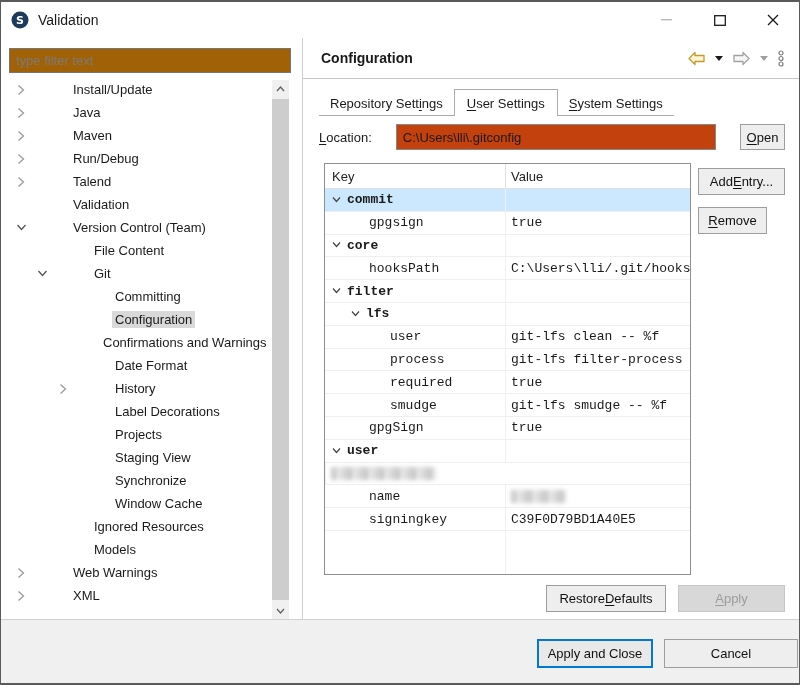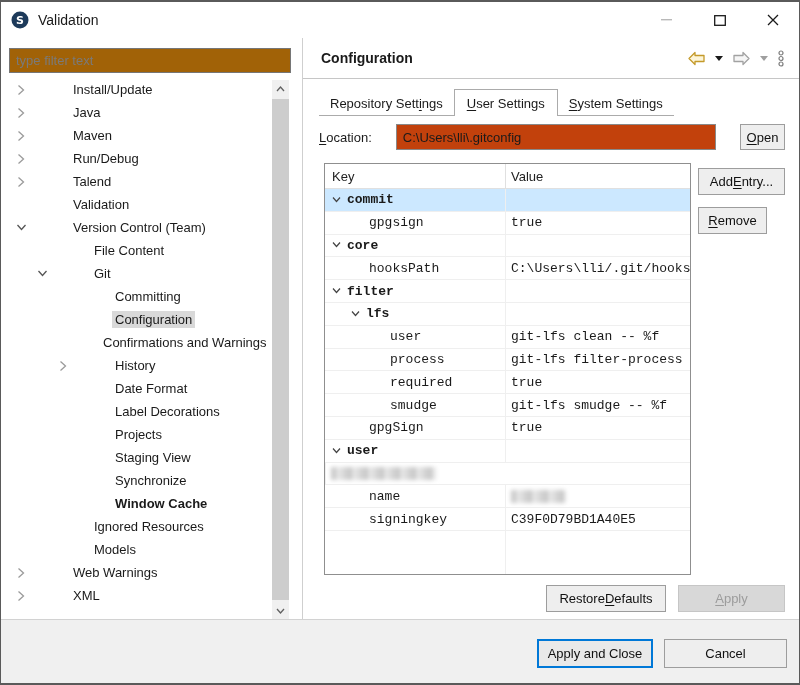--- a/index.html
+++ b/index.html
@@ -191,16 +191,16 @@
         <span class="tree-label">Confirmations and Warnings</span>
       </div>
       <div class="tree-row" style="padding-left: 52px;">
+        <span class="tw"></span>
+        <span class="tree-label">Date Format</span>
+      </div>
+      <div class="tree-row" style="padding-left: 52px;">
         <span class="tw">
           <svg width="8" height="12" viewBox="0 0 8 12">
             <path d="M1.5 1.5 L6.5 6 L1.5 10.5" fill="none" stroke="#9b9b9b" stroke-width="1.3"></path>
           </svg>
         </span>
         <span class="tree-label">History</span>
-      </div>
-      <div class="tree-row" style="padding-left: 52px;">
-        <span class="tw"></span>
-        <span class="tree-label">Date Format</span>
       </div>
       <div class="tree-row" style="padding-left: 52px;">
         <span class="tw"></span>

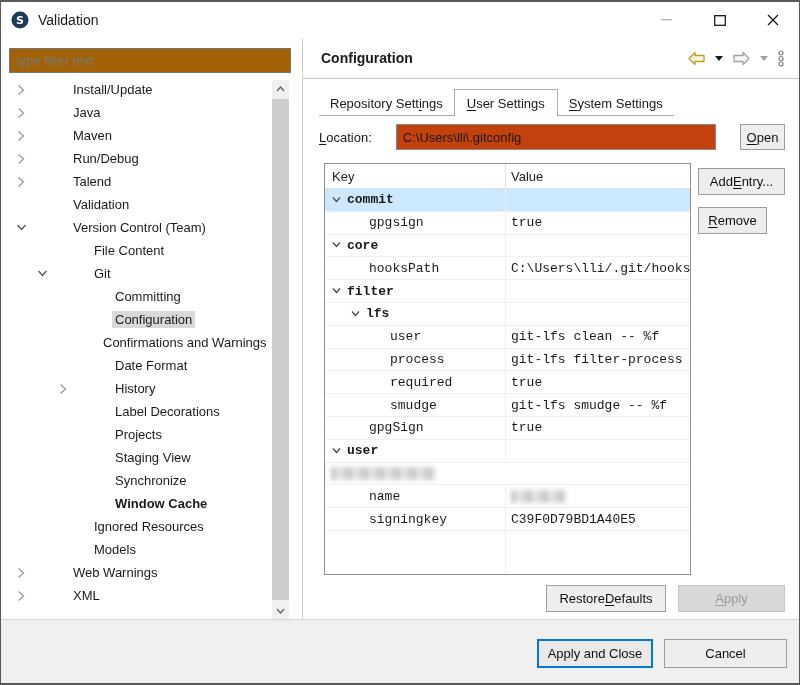--- a/index.html
+++ b/index.html
@@ -218,7 +218,7 @@
         <span class="tw"></span>
         <span class="tree-label">Synchronize</span>
       </div>
-      <div class="tree-row" style="padding-left: 52px; font-weight: bold;">
+      <div class="tree-row" style="padding-left: 52px;">
         <span class="tw"></span>
         <span class="tree-label">Window Cache</span>
       </div>

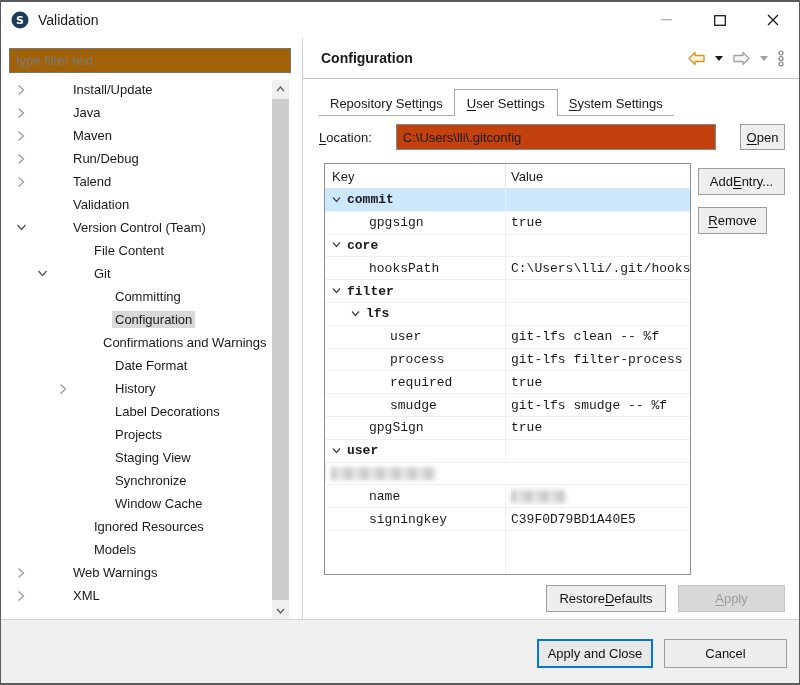--- a/index.html
+++ b/index.html
@@ -78,7 +78,7 @@
   .btn-restore { left:545px; top:583px; width:120px; height:27px; }
   .btn-apply { left:677px; top:583px; width:107px; height:27px; background:#d8d8d8; border-color:#c6c6c6; color:#9c9c9c; }
   .btn-apply-close { left:536px; top:637px; width:116px; height:29px; border:2px solid #0078d7; background:#e9e9e9; }
-  .btn-cancel { left:663px; top:637px; width:123px; height:29px; }
+  .btn-cancel { left:663px; top:637px; width:134px; height:29px; }
 
   .footer { position:absolute; left:0; top:617px; width:100%; height:64px; background:#f0f0f0; border-top:1px solid #d2d2d2; }
 </style>

